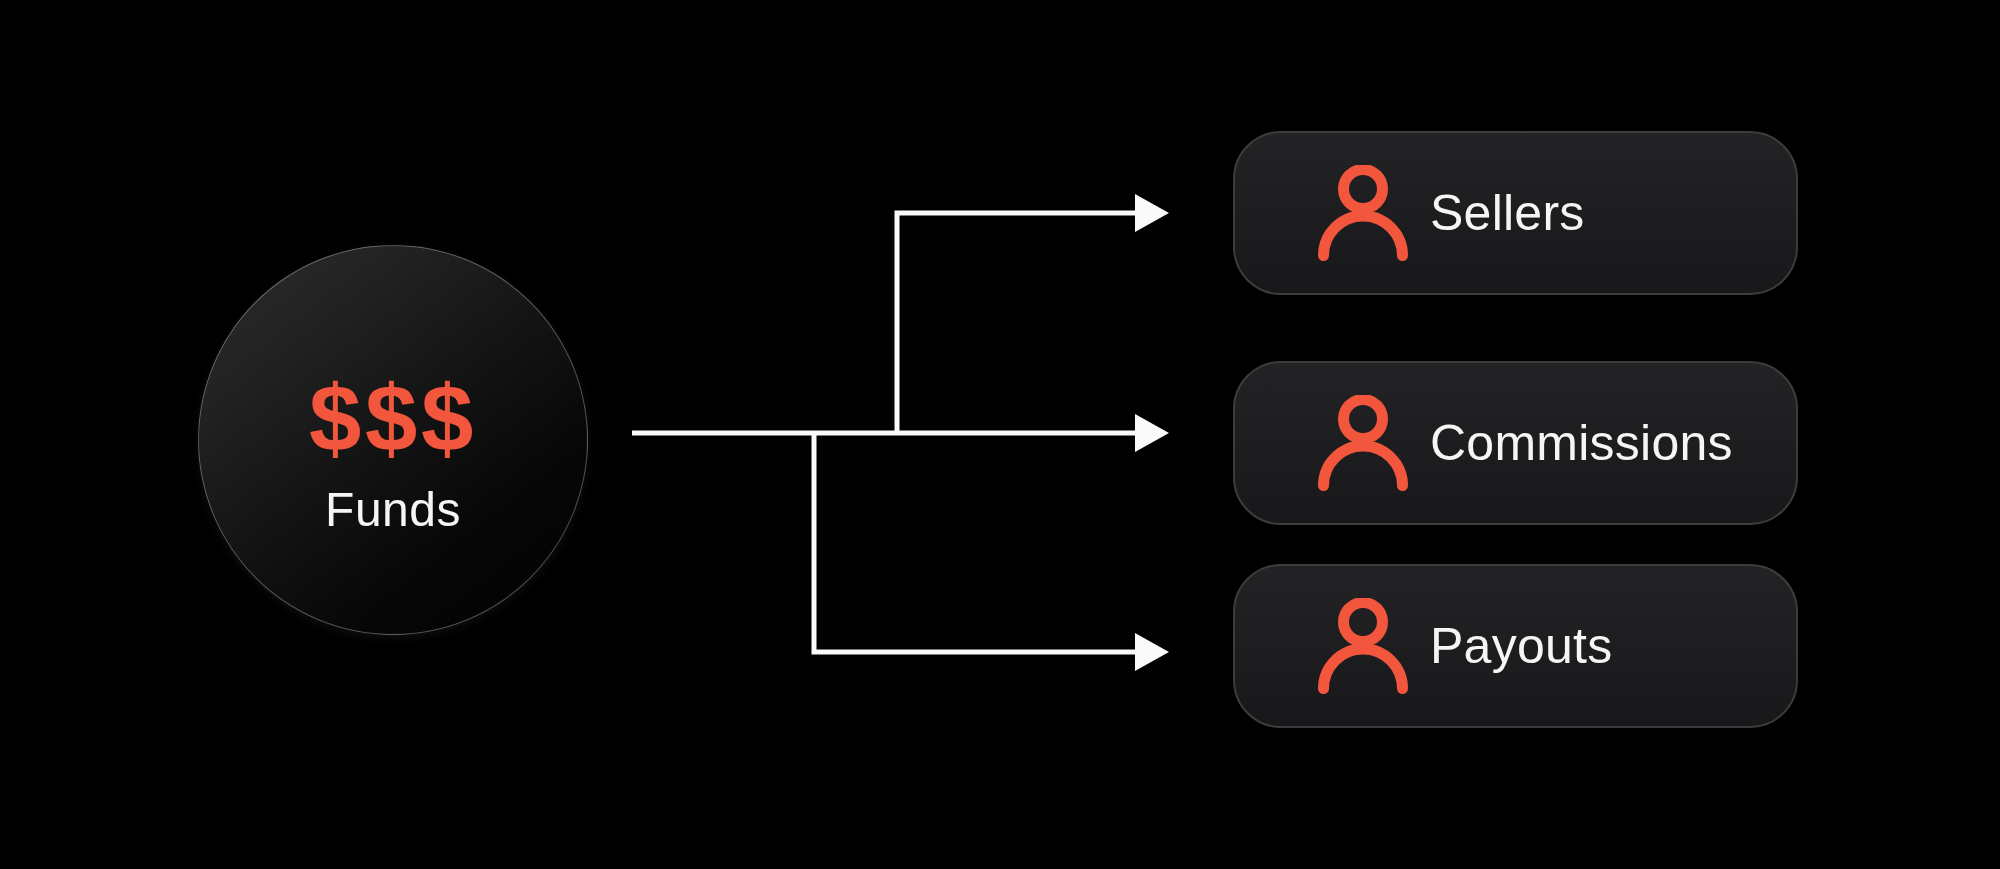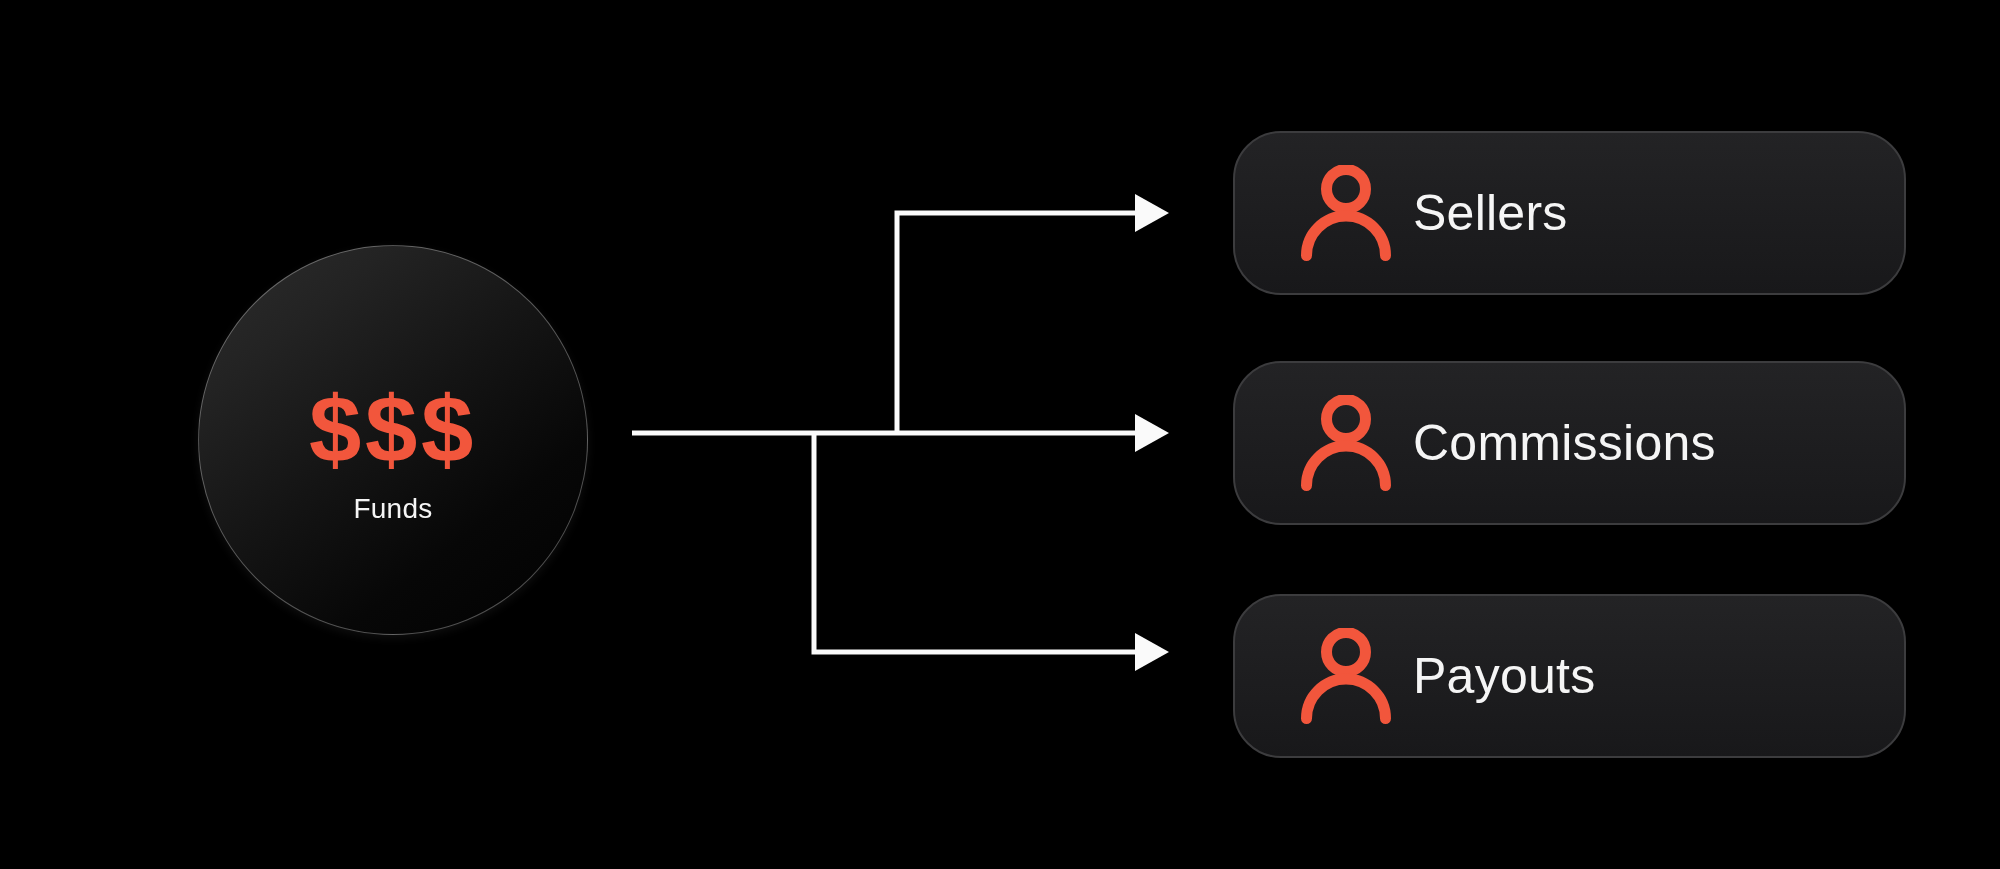--- a/index.html
+++ b/index.html
@@ -78,7 +78,7 @@
   .card {
     position: absolute;
     left: 1233px;
-    width: 673px;
+    width: 565px;
     height: 164px;
     box-sizing: border-box;
     border-radius: 48px;
@@ -87,7 +87,7 @@
     box-shadow: 0 16px 28px rgba(0,0,0,0.55);
     display: flex;
     align-items: center;
-    padding-left: 66px;
+    padding-left: 83px;
   }
   .card-sellers     { top: 131px; }
   .card-commissions { top: 361px; }

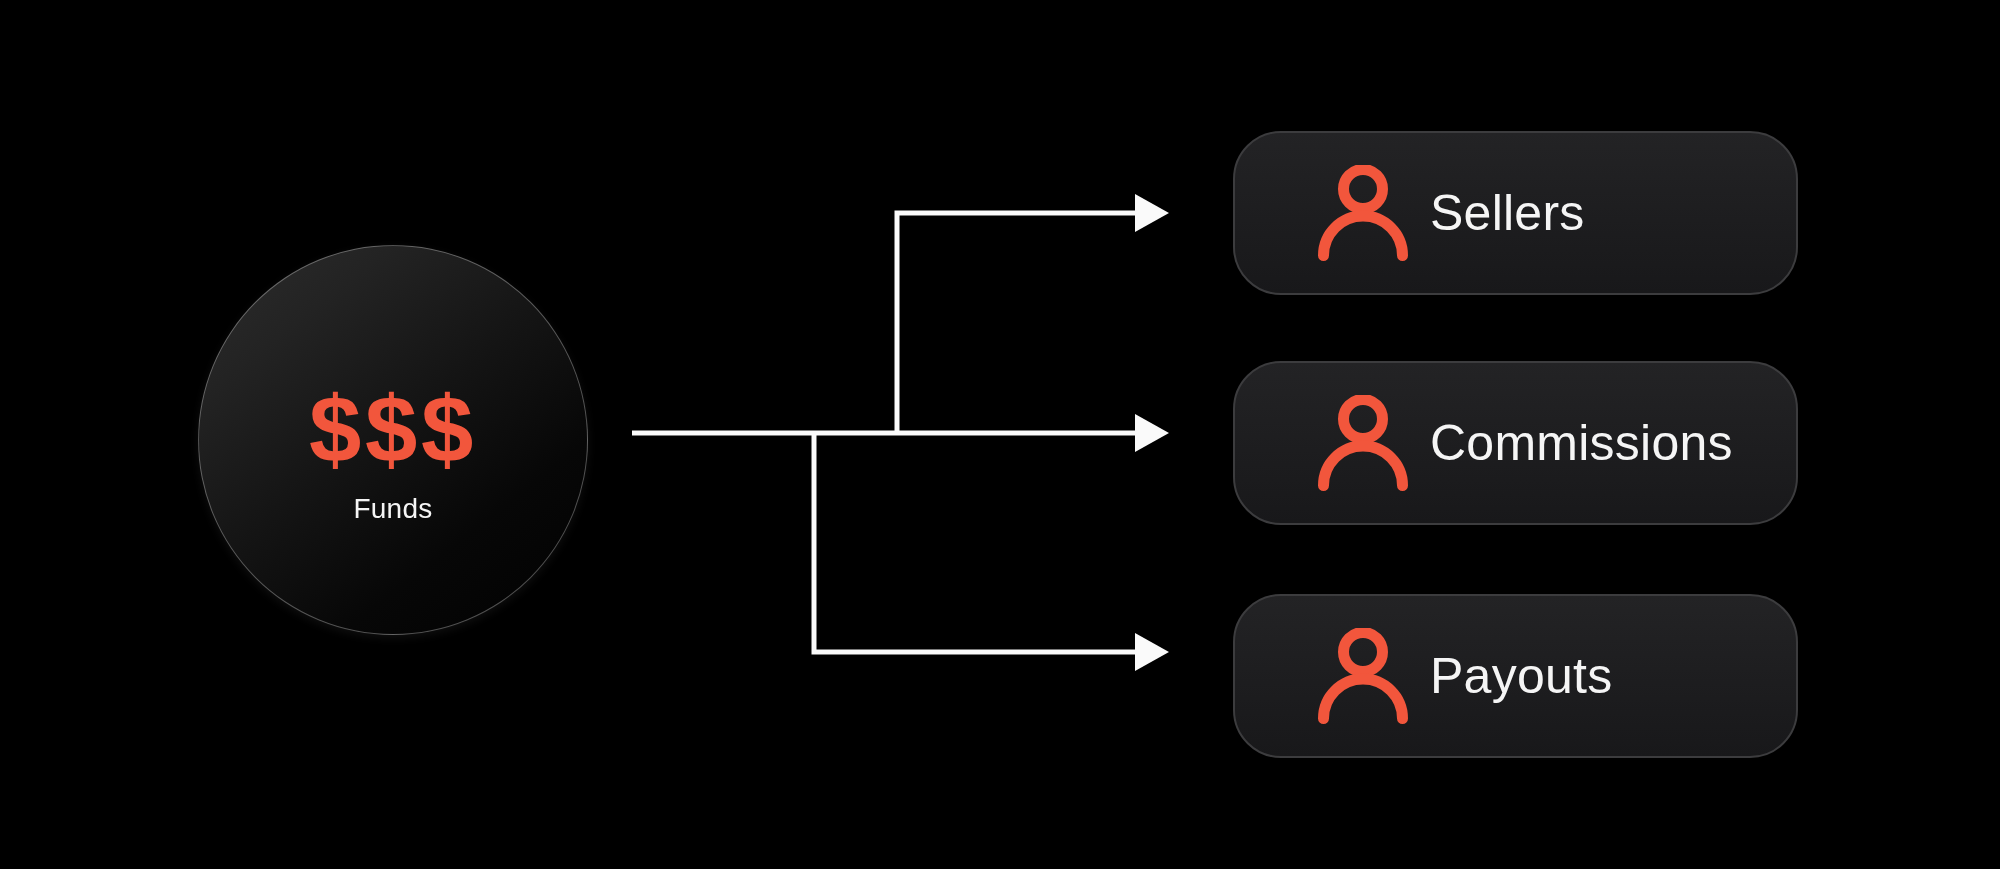--- a/index.html
+++ b/index.html
@@ -48,7 +48,7 @@
   }
   .funds-label {
     color: var(--text, #F5F5F5);
-    font-size: 28px;
+    font-size: 48px;
     font-weight: 500;
     margin-top: 16px;
     letter-spacing: 0.01em;

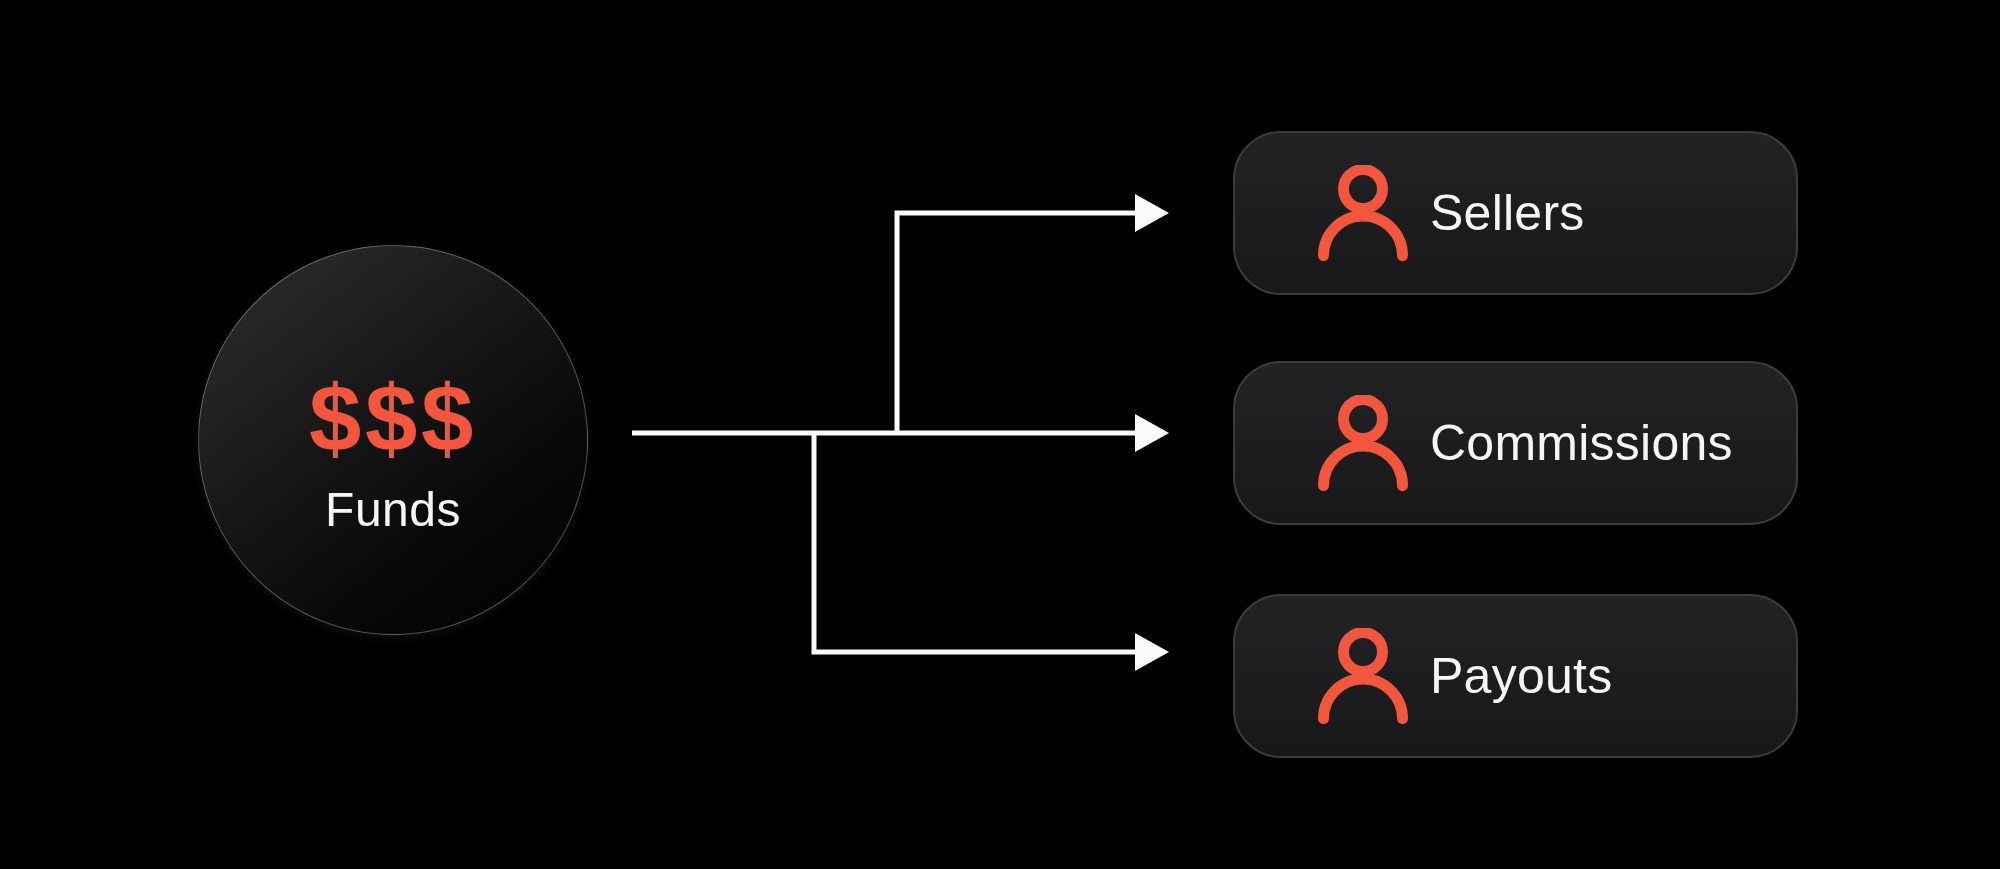--- a/index.html
+++ b/index.html
@@ -91,7 +91,7 @@
   }
   .card-sellers     { top: 131px; }
   .card-commissions { top: 361px; }
-  .card-payouts     { top: 594px; }
+  .card-payouts     { top: 564px; }
 
   .person {
     width: 90px;

